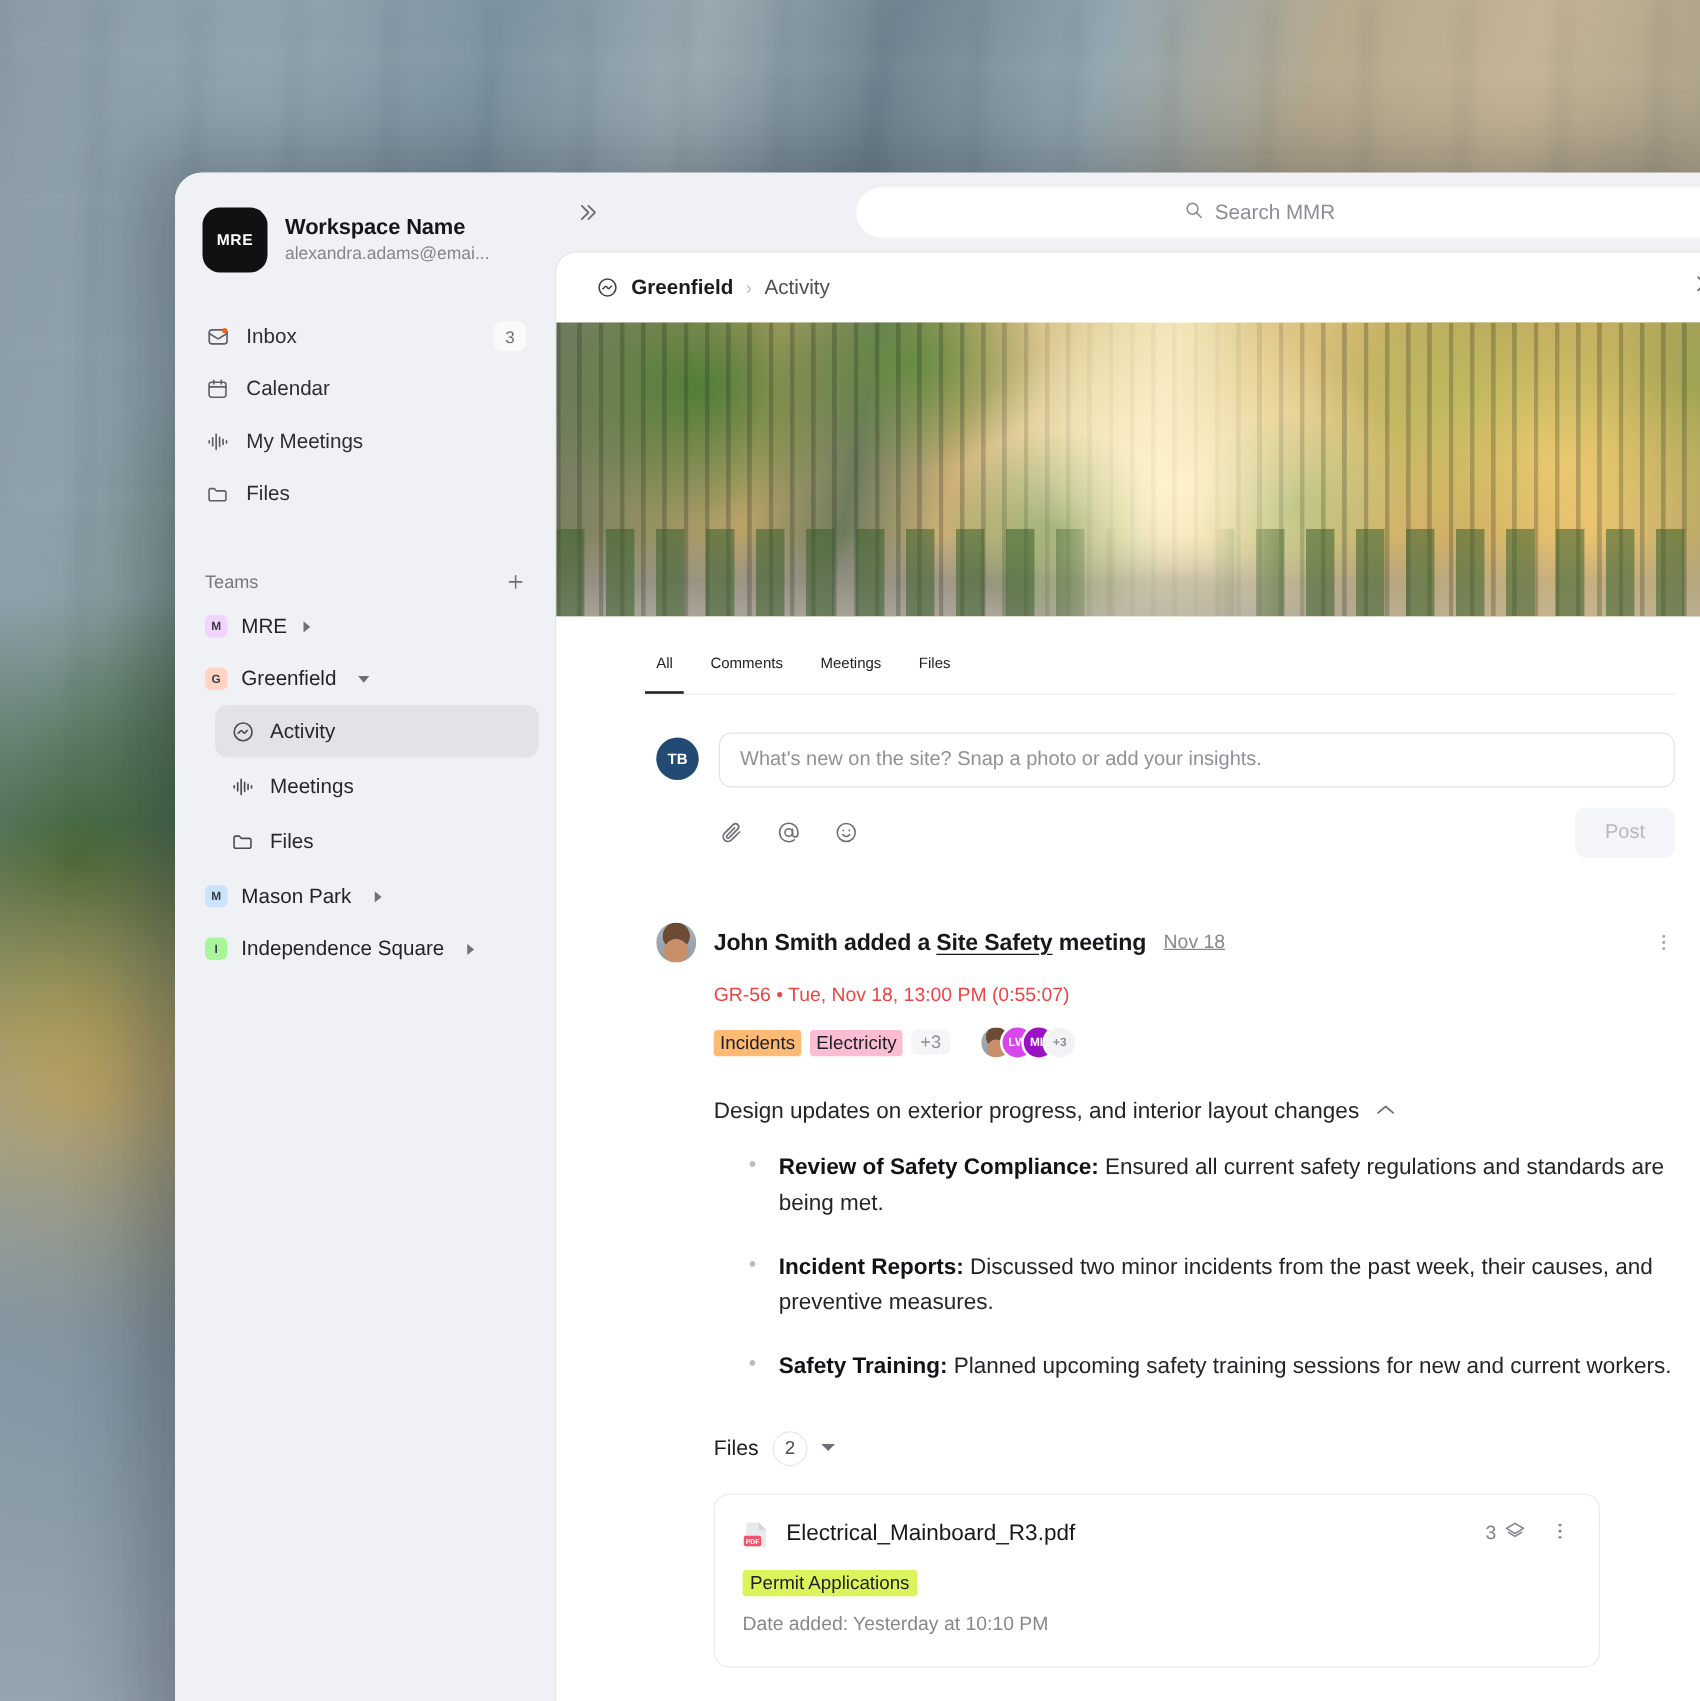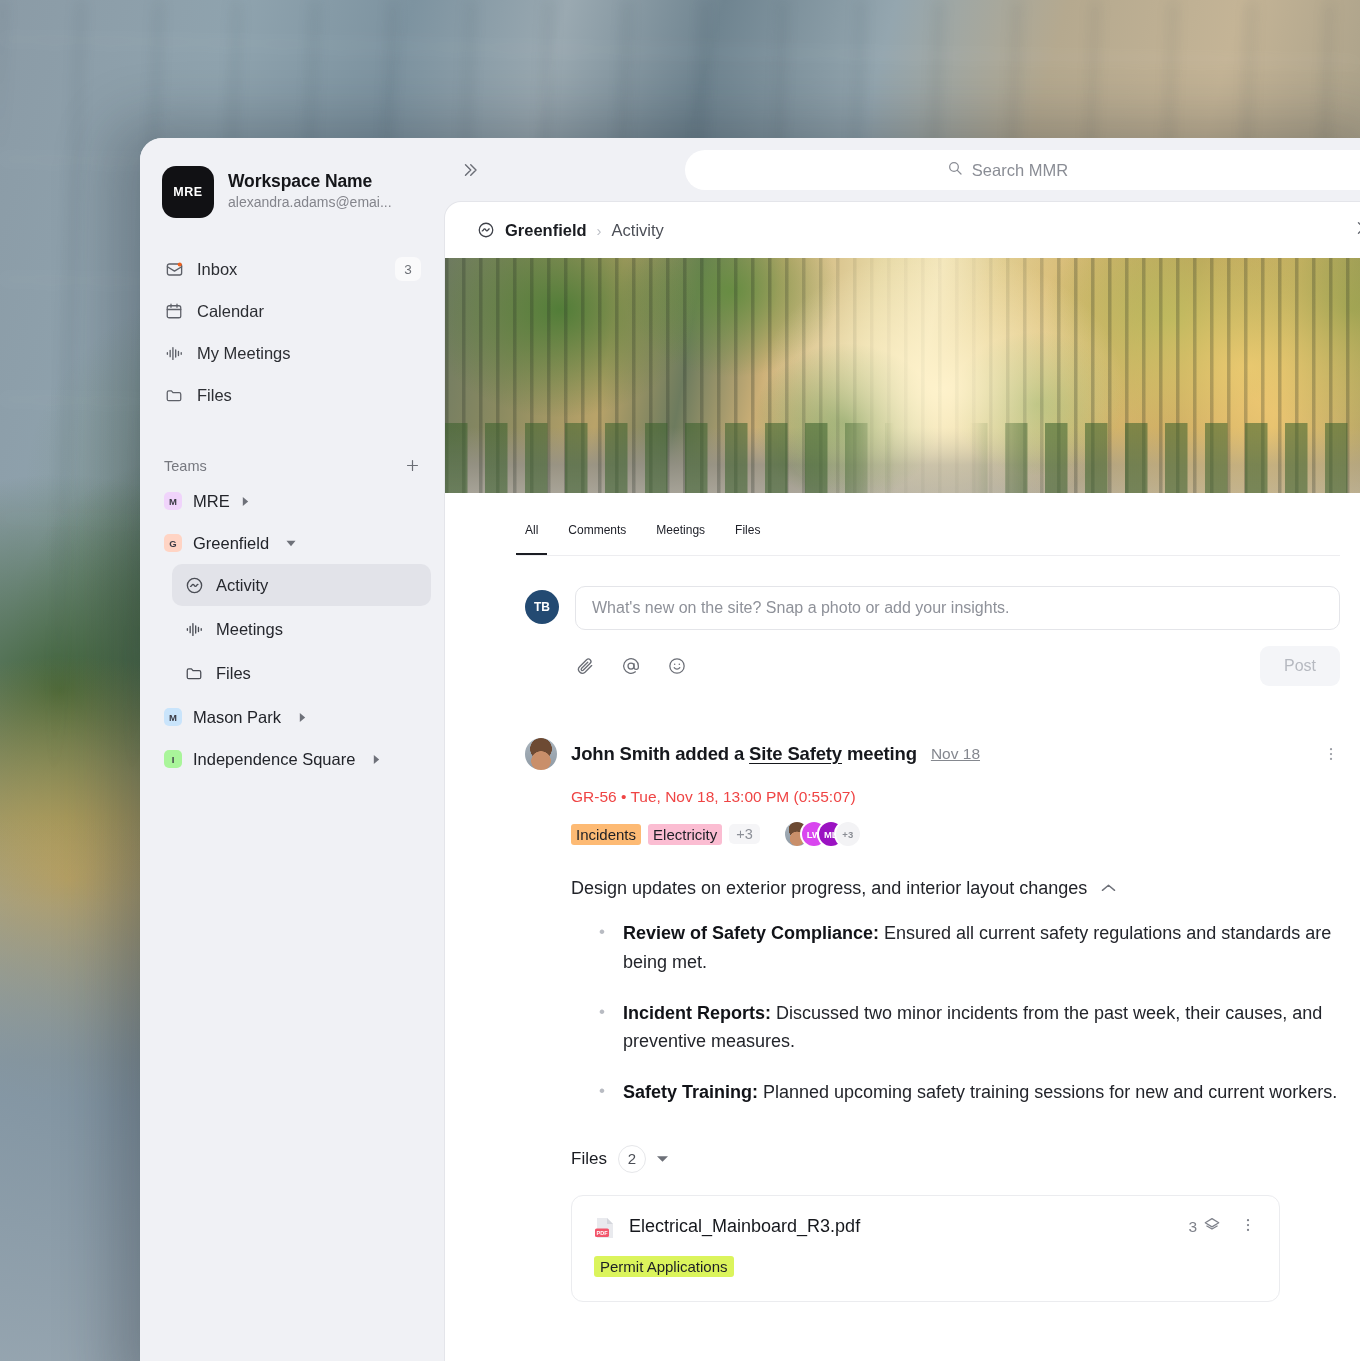--- a/index.html
+++ b/index.html
@@ -593,6 +593,7 @@
             </span>
           </div>
           <div><span class="file-tag">Permit Applications</span></div>
+          <div class="file-date">Date added: Yesterday at 10:10 PM</div>
         </div>
       </article>
 

